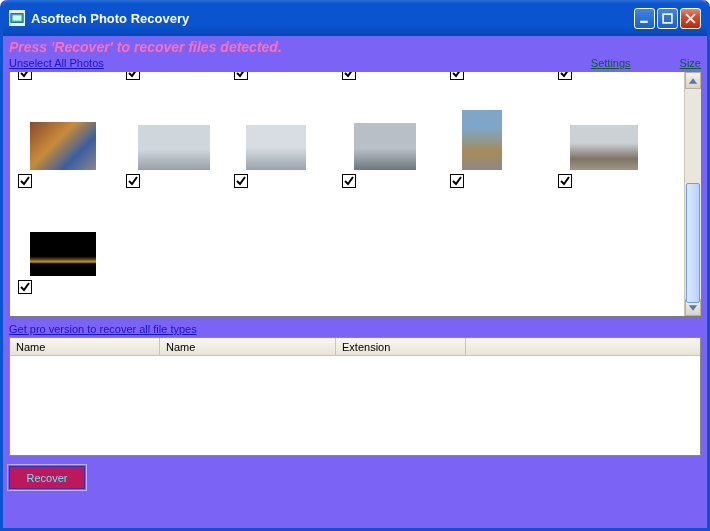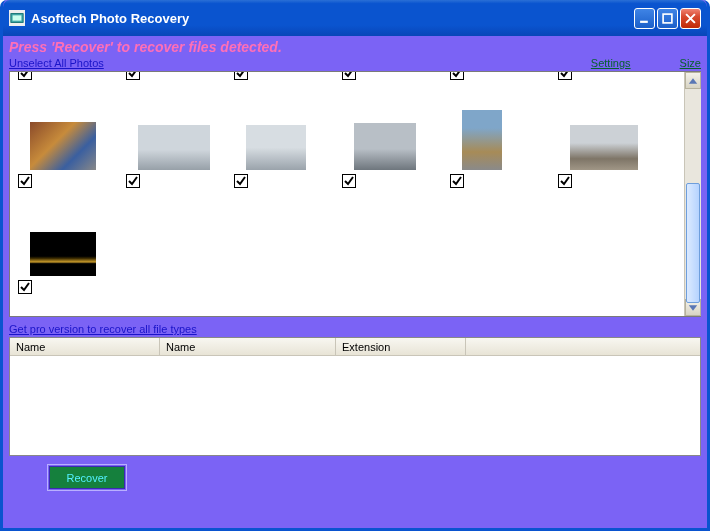--- a/index.html
+++ b/index.html
@@ -202,7 +202,7 @@
   .btn-row { padding: 10px 6px 0 6px; }
   .recover-btn {
     width: 76px; height: 23px;
-    background: #15803d;
+    background: #be185d;
     color: #54f0ff;
     border: 1px solid #3b2bb0;
     outline: 1px solid #b9b0ff;
@@ -210,7 +210,6 @@
     font-size: 11px;
     display: flex; align-items: center; justify-content: center;
     cursor: default;
-    margin-left: 40px;
   }
 </style>
 </head>

